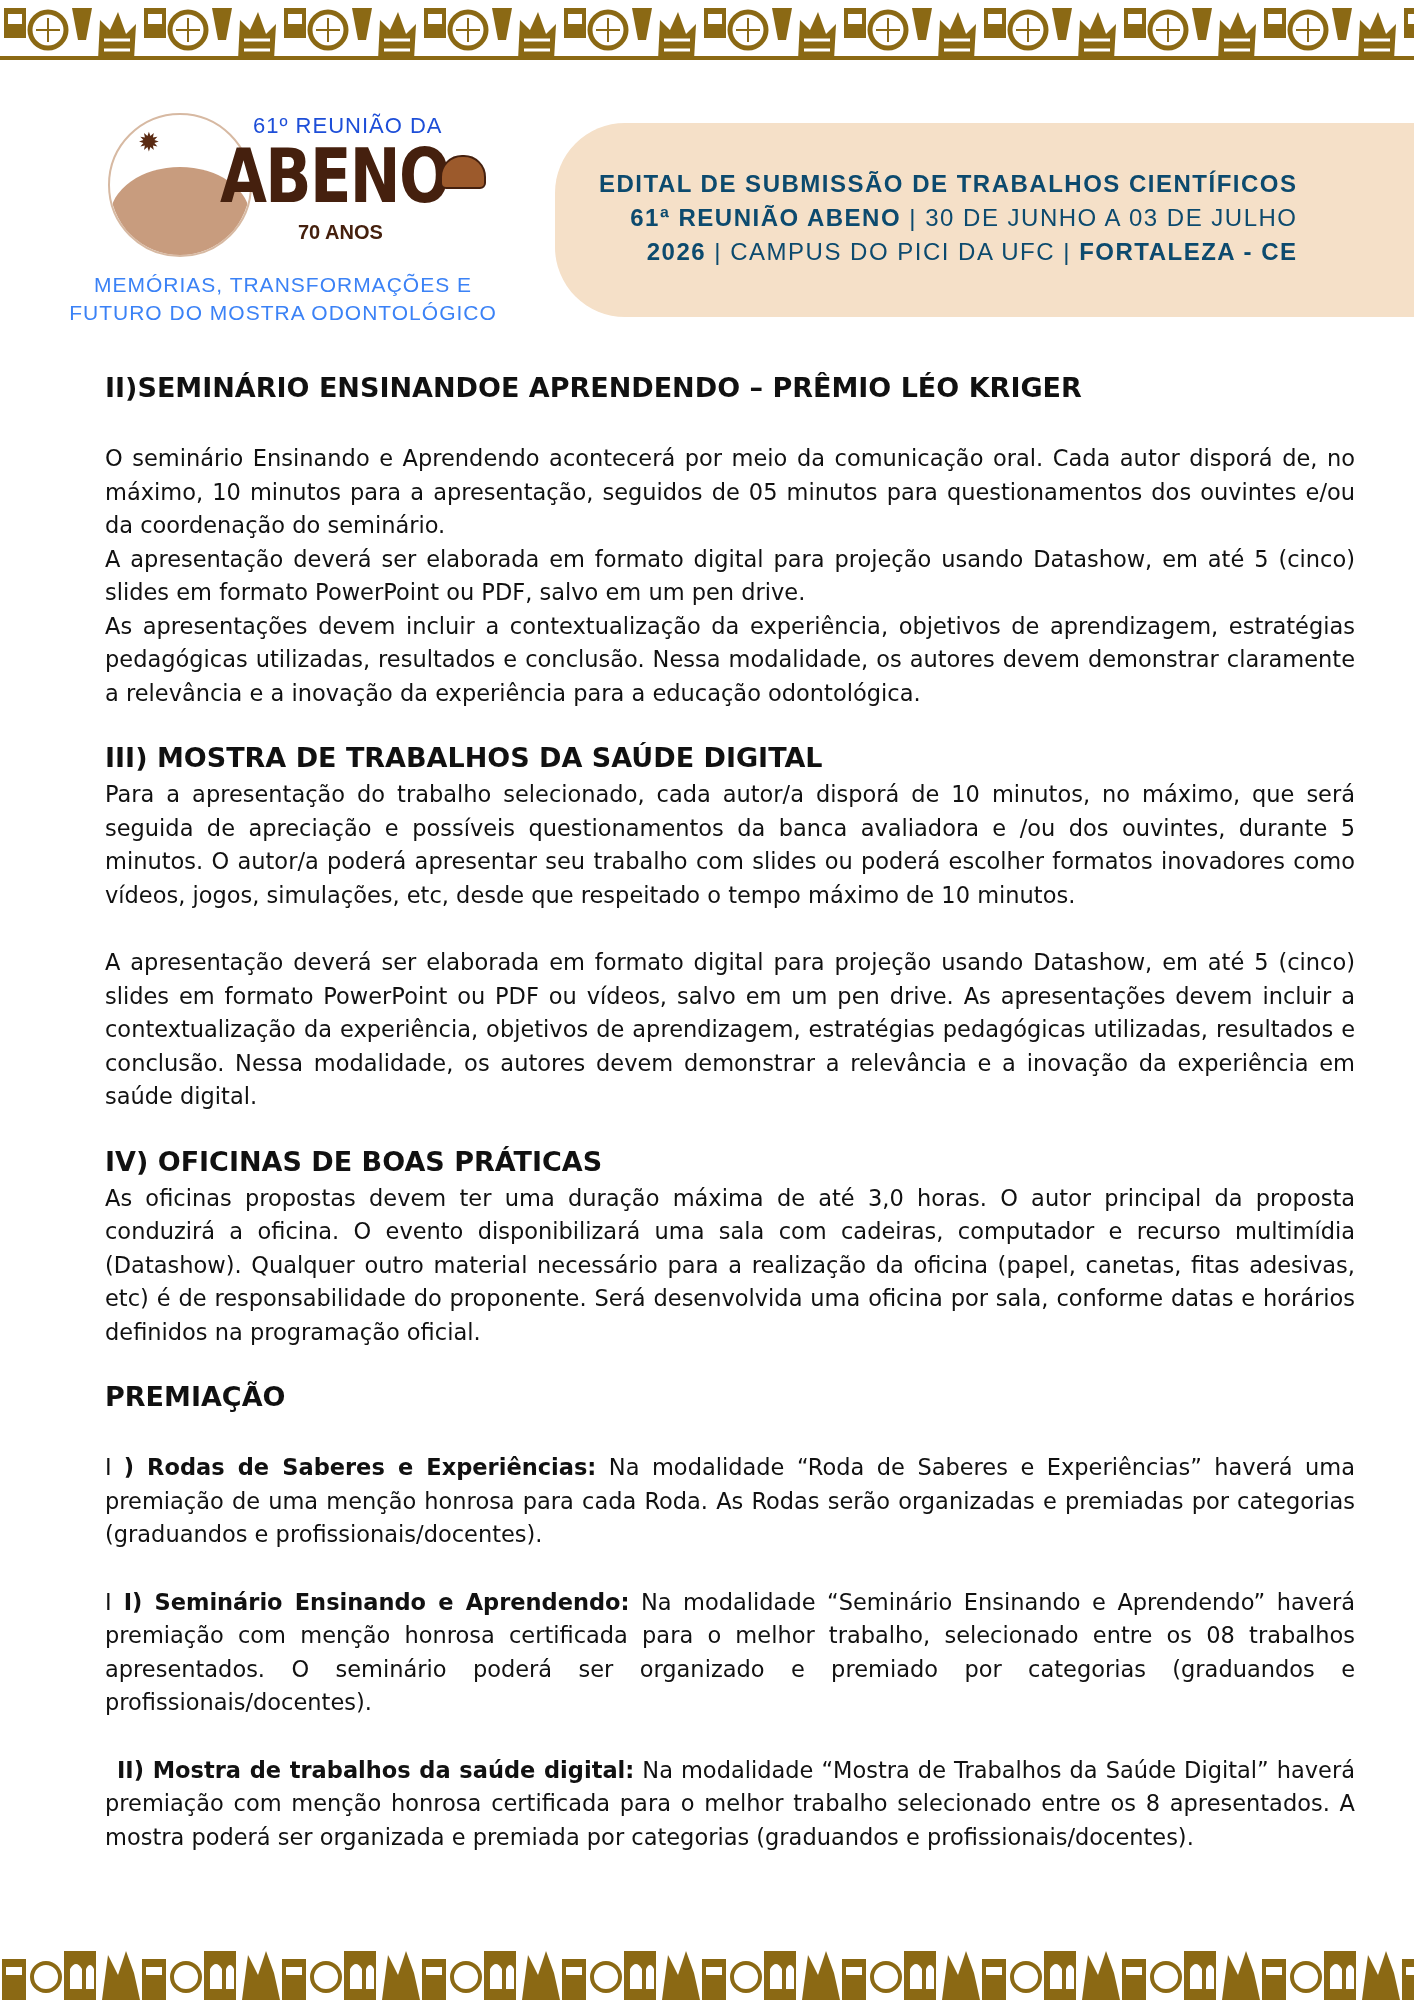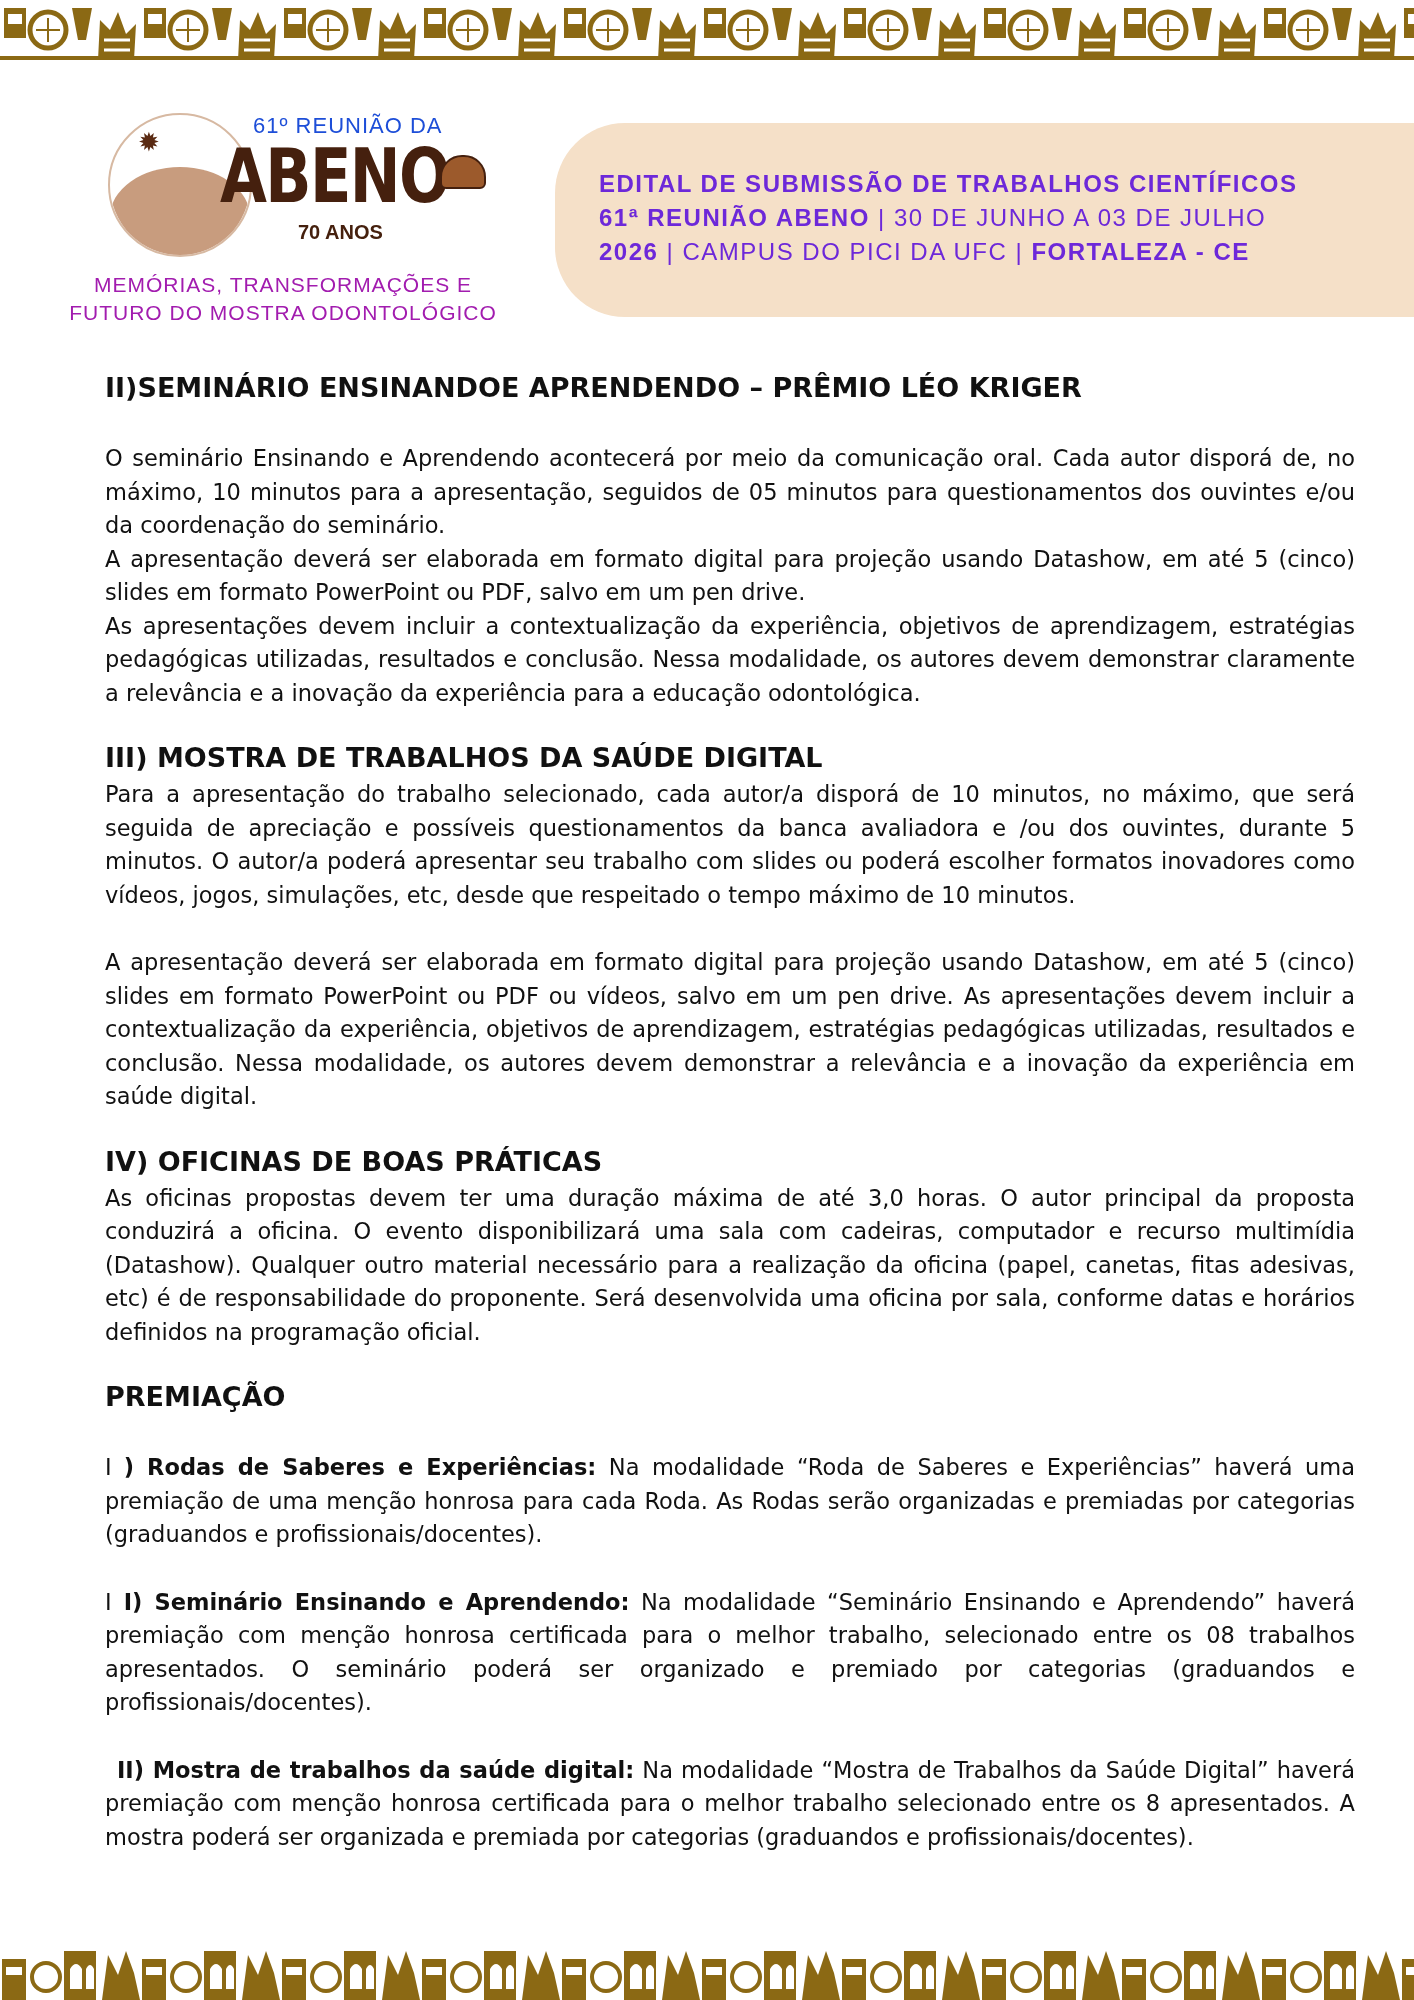--- a/index.html
+++ b/index.html
@@ -30,7 +30,7 @@
 
   .banner { position: absolute; left: 555px; top: 28px; width: 870px; height: 194px; background: #f5e0c8;
             border-radius: 70px 0 0 70px; }
-  .banner-text { position: absolute; left: 44px; top: 44px; font-size: 24px; line-height: 34px; letter-spacing: 1.5px; color: #6d28d9; }
+  .banner-text { position: absolute; left: 44px; top: 44px; font-size: 24px; line-height: 34px; letter-spacing: 1.5px; color: #0c4a6e; text-align: right; }
   .banner-text .b { font-weight: bold; }
 
   

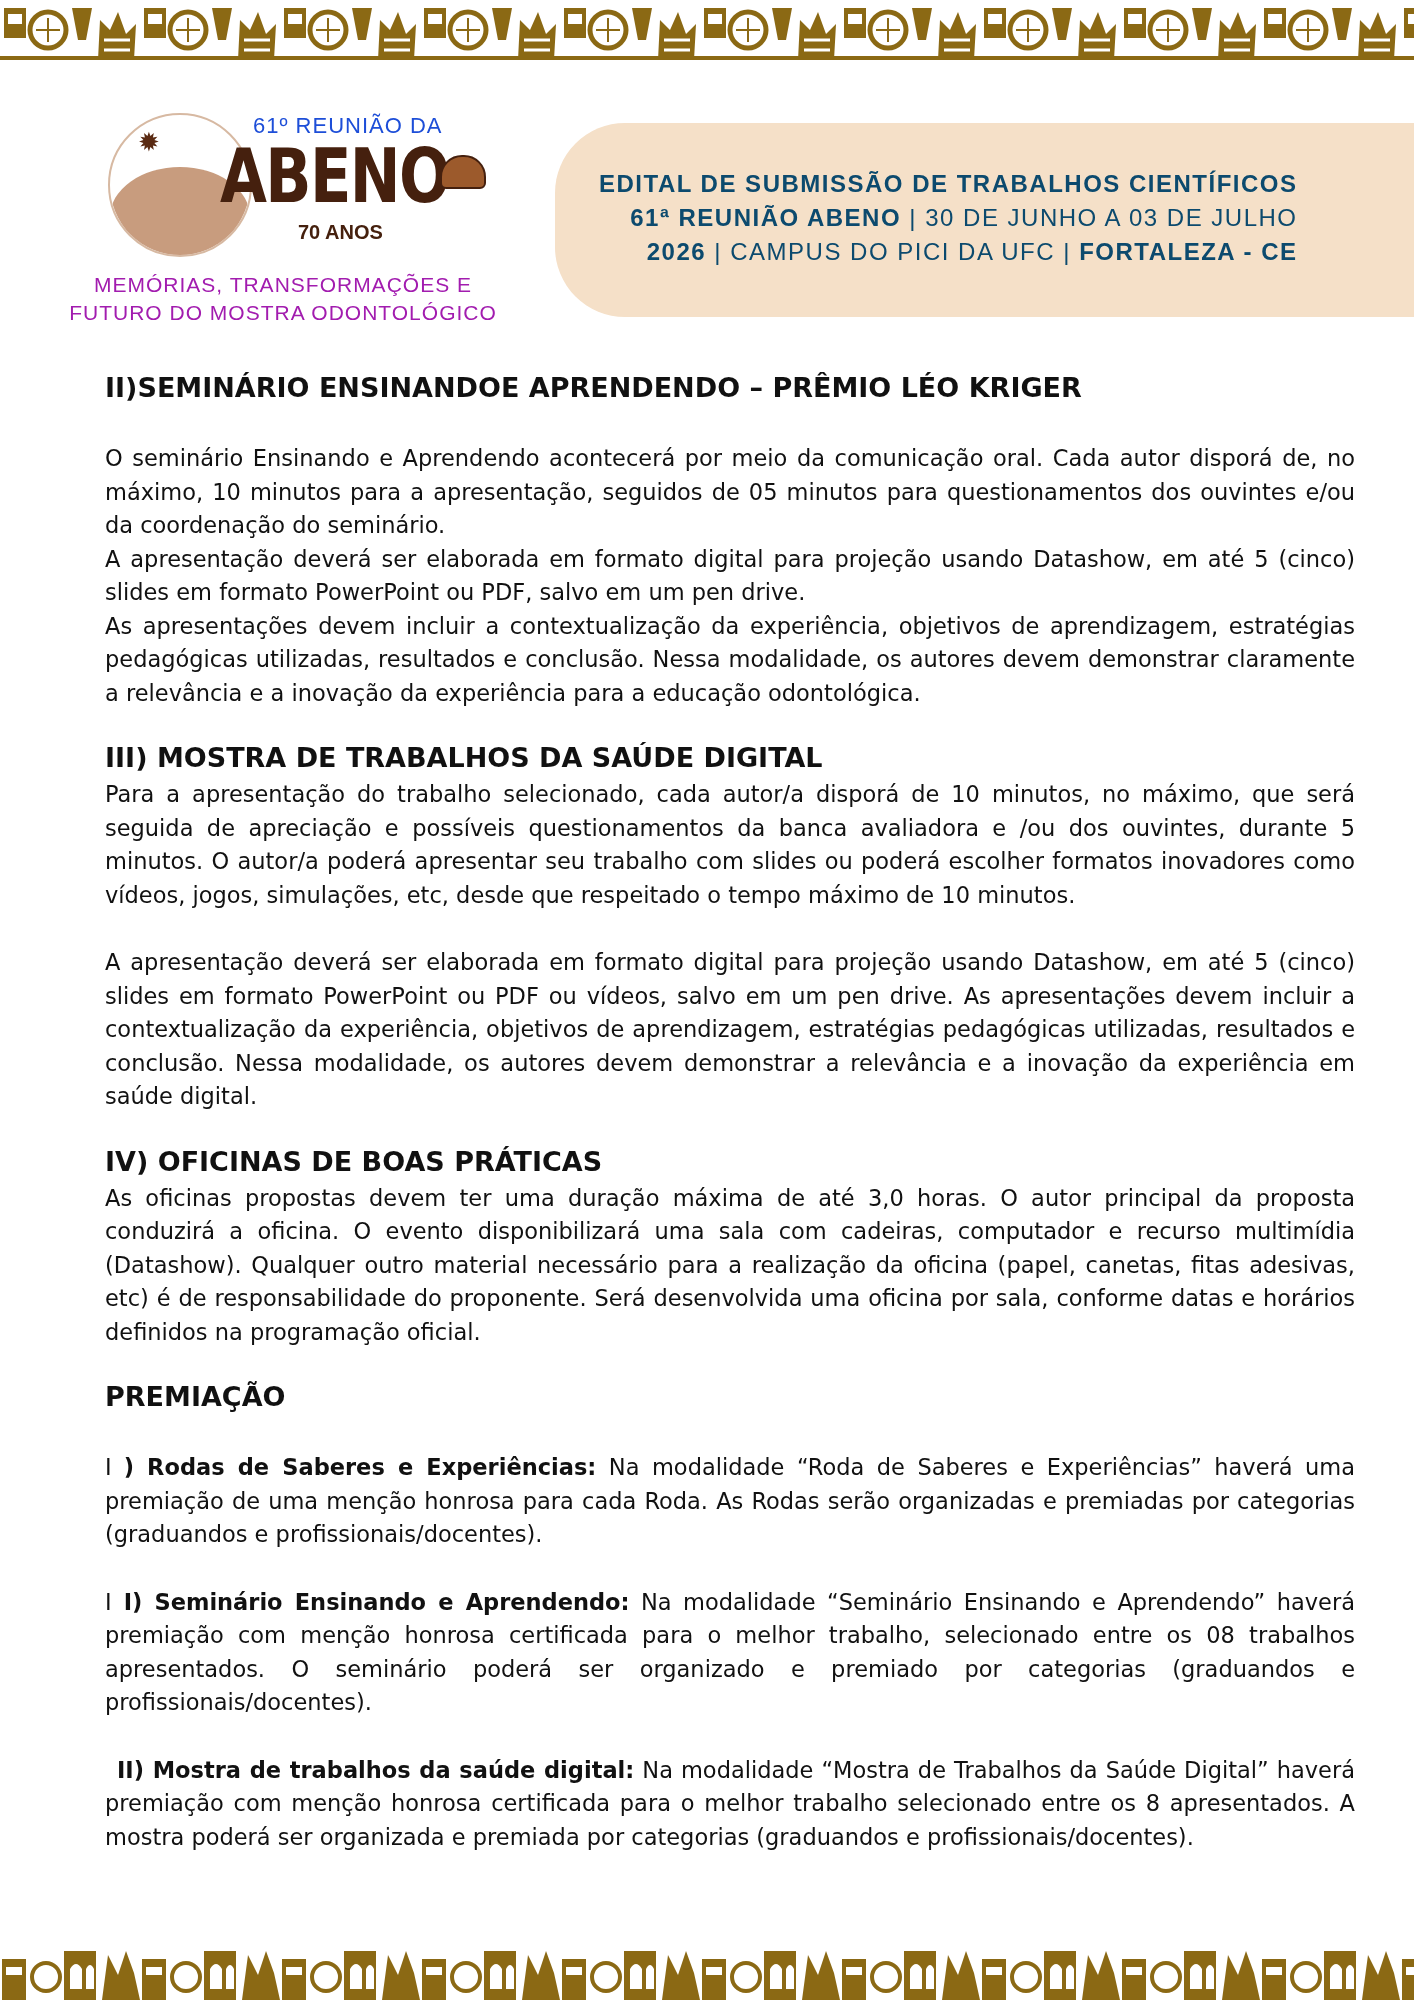--- a/index.html
+++ b/index.html
@@ -26,7 +26,7 @@
                  border-radius: 22px 22px 6px 6px; border: 2px solid #45200e; }
   .logo-sun { position: absolute; left: 90px; top: 24px; color: #5a2a12; font-size: 26px; }
   .logo-tagline { position: absolute; left: 0; top: 168px; width: 470px; text-align: center; font-size: 21px;
-                  line-height: 28px; color: #a21caf; letter-spacing: 1px; }
+                  line-height: 28px; color: #3b82f6; letter-spacing: 1px; }
 
   .banner { position: absolute; left: 555px; top: 28px; width: 870px; height: 194px; background: #f5e0c8;
             border-radius: 70px 0 0 70px; }

